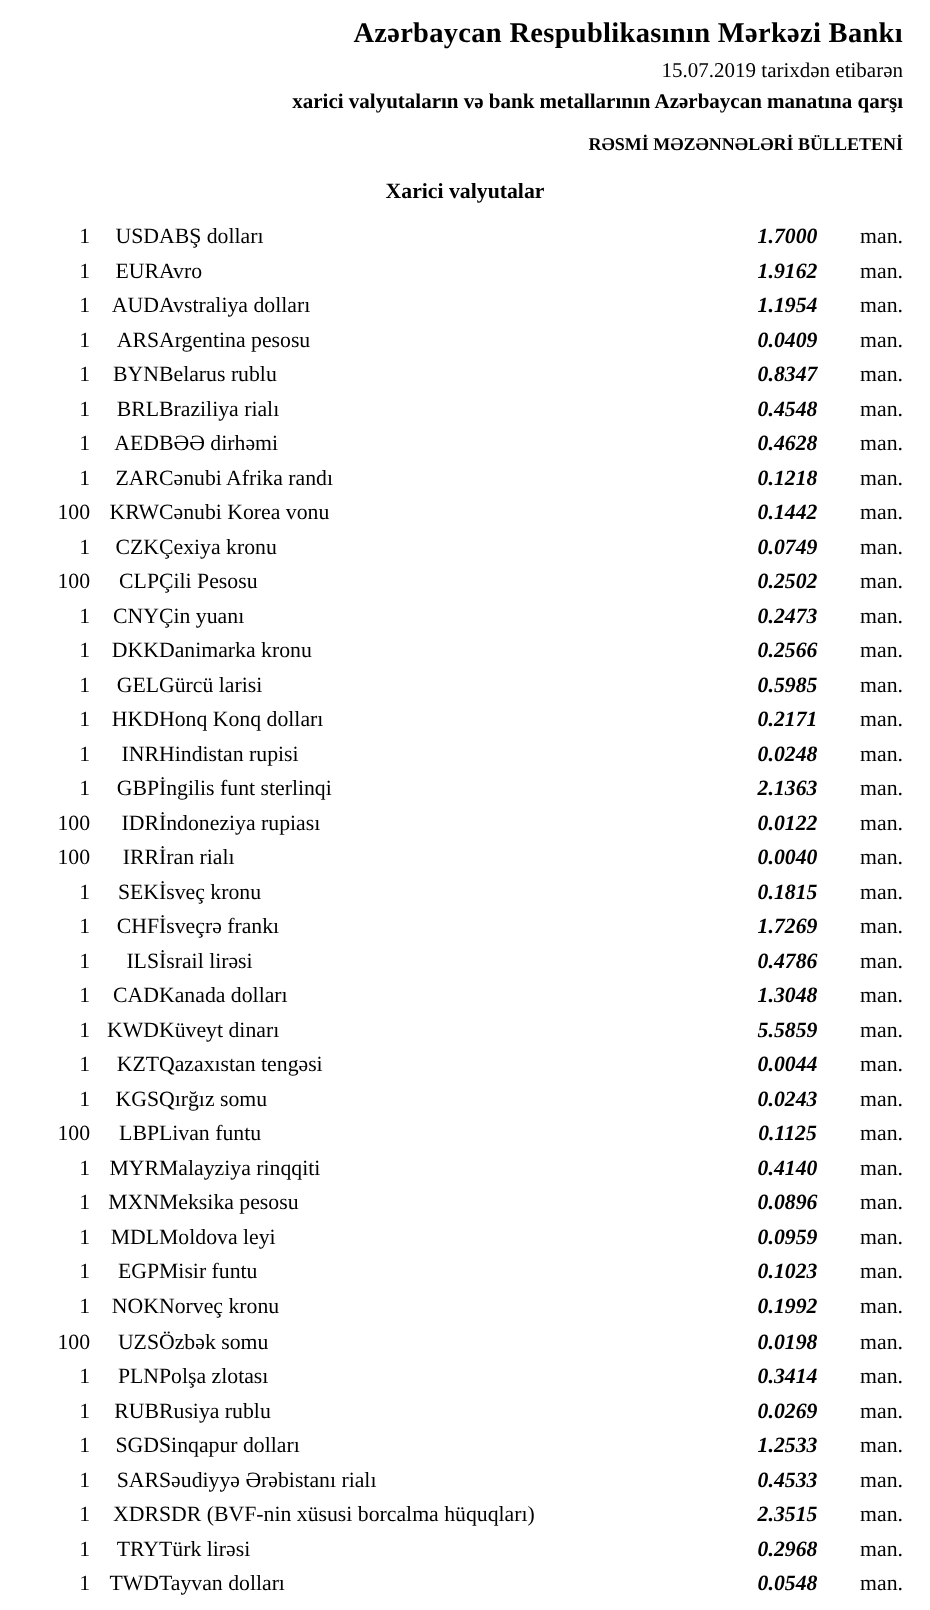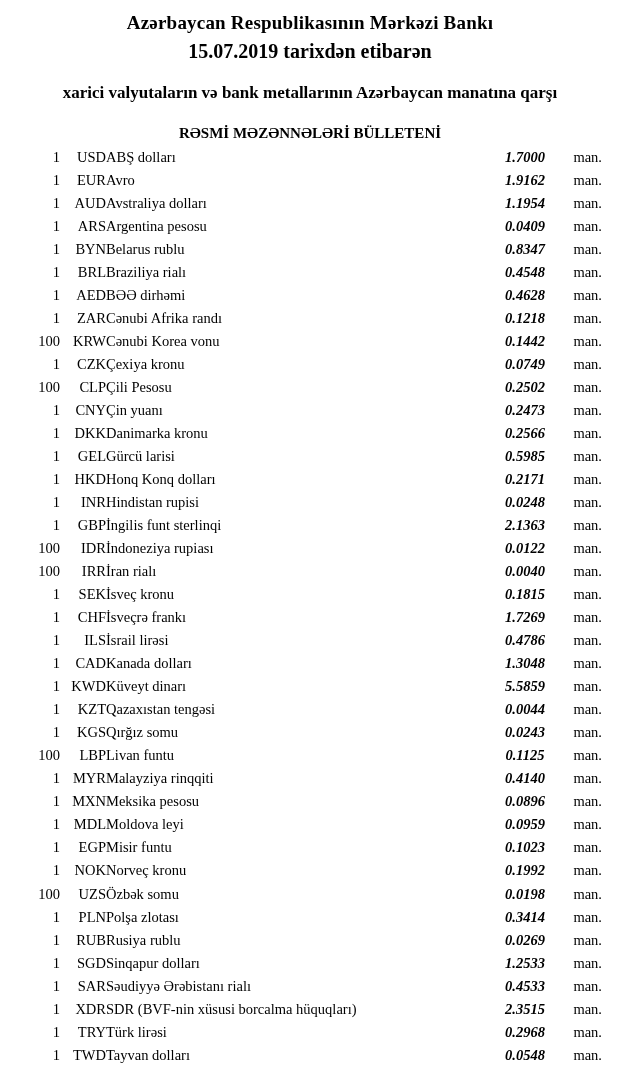--- a/index.html
+++ b/index.html
@@ -19,7 +19,7 @@
     padding: 8px 18px 4px 18px;
   }
   .header {
-    text-align: center;
+    text-align: right;
   }
   .bank-title {
     font-size: 19px;

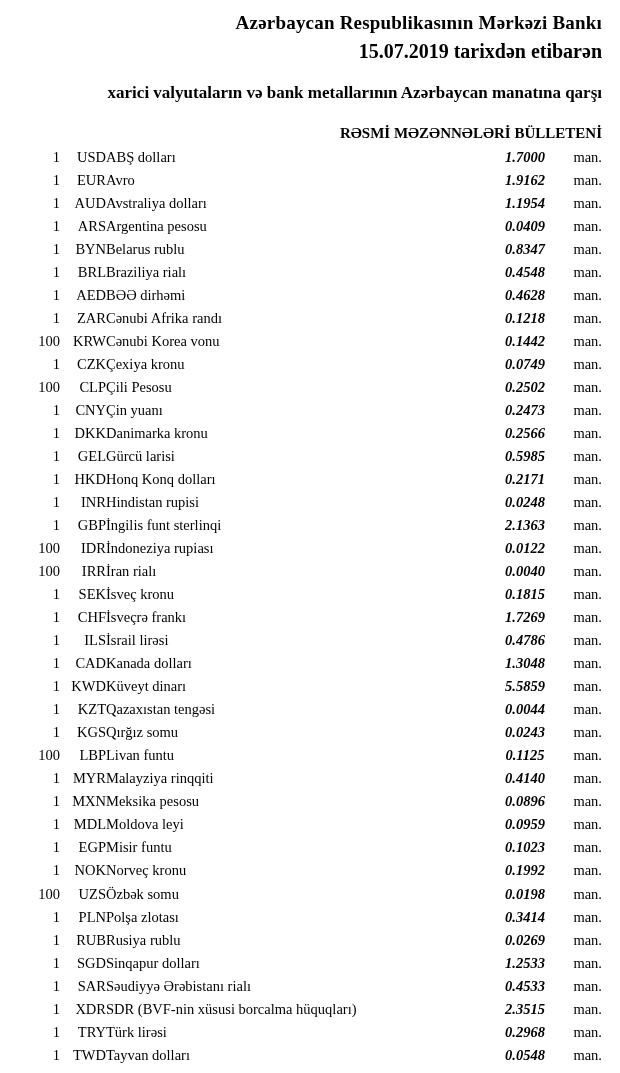--- a/index.html
+++ b/index.html
@@ -28,9 +28,9 @@
     margin: 4px 0 6px 0;
   }
   .date-line {
-    font-size: 20px;
-    font-weight: bold;
-    margin-bottom: 20px;
+    font-size: 14px;
+    font-weight: normal;
+    margin-bottom: 5px;
   }
   .subtitle-line {
     font-size: 17px;

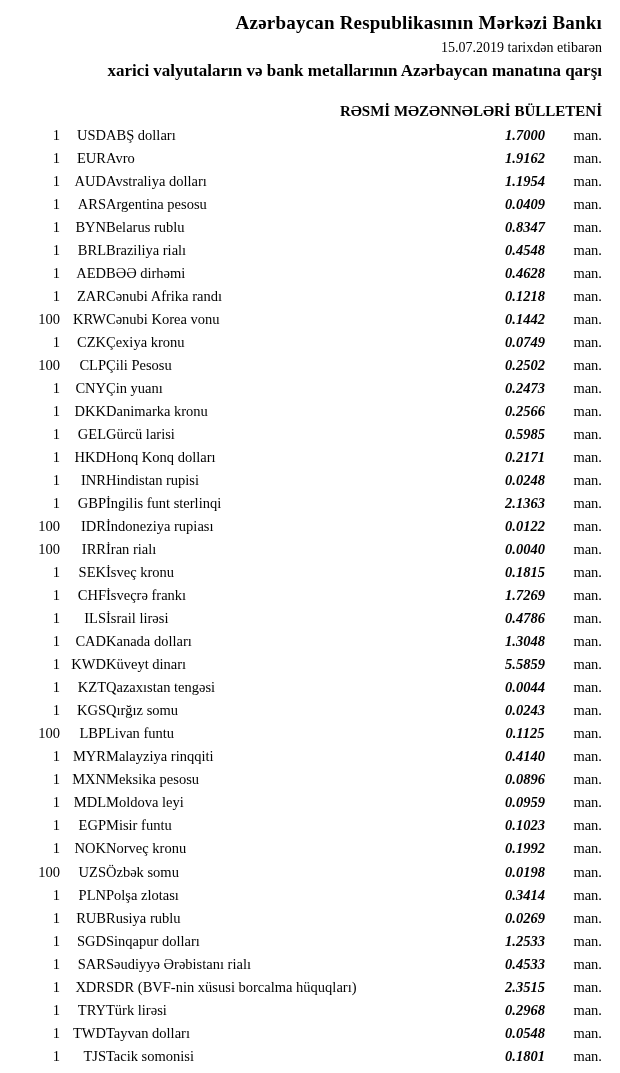--- a/index.html
+++ b/index.html
@@ -33,9 +33,9 @@
     margin-bottom: 5px;
   }
   .subtitle-line {
-    font-size: 17px;
-    font-weight: bold;
-    margin-bottom: 22px;
+    font-size: 14px;
+    font-weight: bold;
+    margin-bottom: 12px;
   }
   .bulletin-line {
     font-size: 15px;

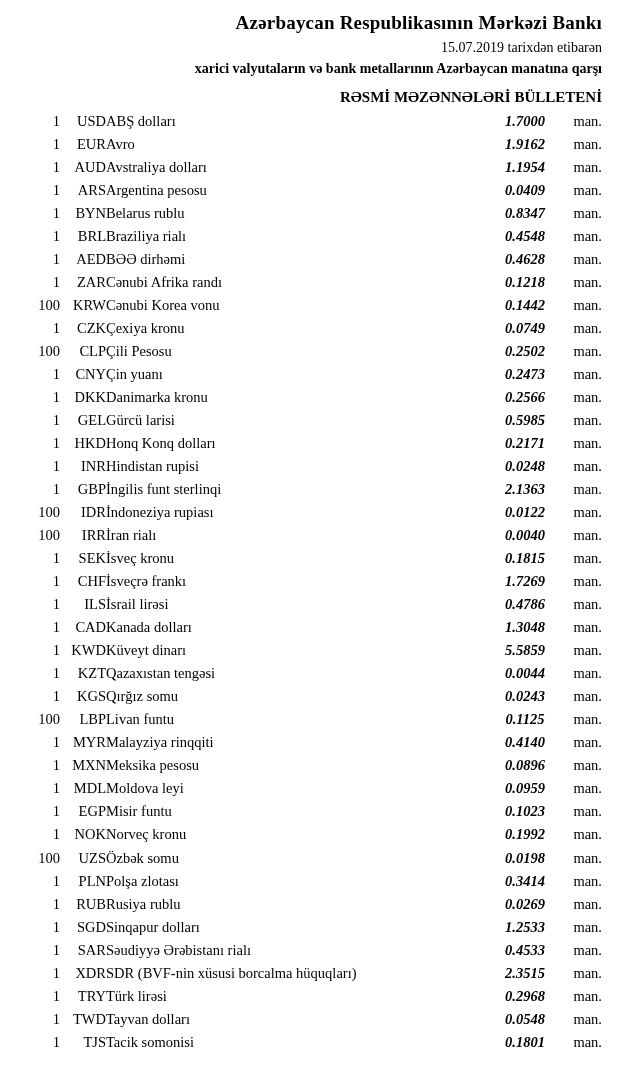--- a/index.html
+++ b/index.html
@@ -38,9 +38,9 @@
     margin-bottom: 12px;
   }
   .bulletin-line {
-    font-size: 15px;
-    font-weight: bold;
-    margin-bottom: 4px;
+    font-size: 12px;
+    font-weight: bold;
+    margin-bottom: 16px;
   }
   .section-title {
     text-align: center;

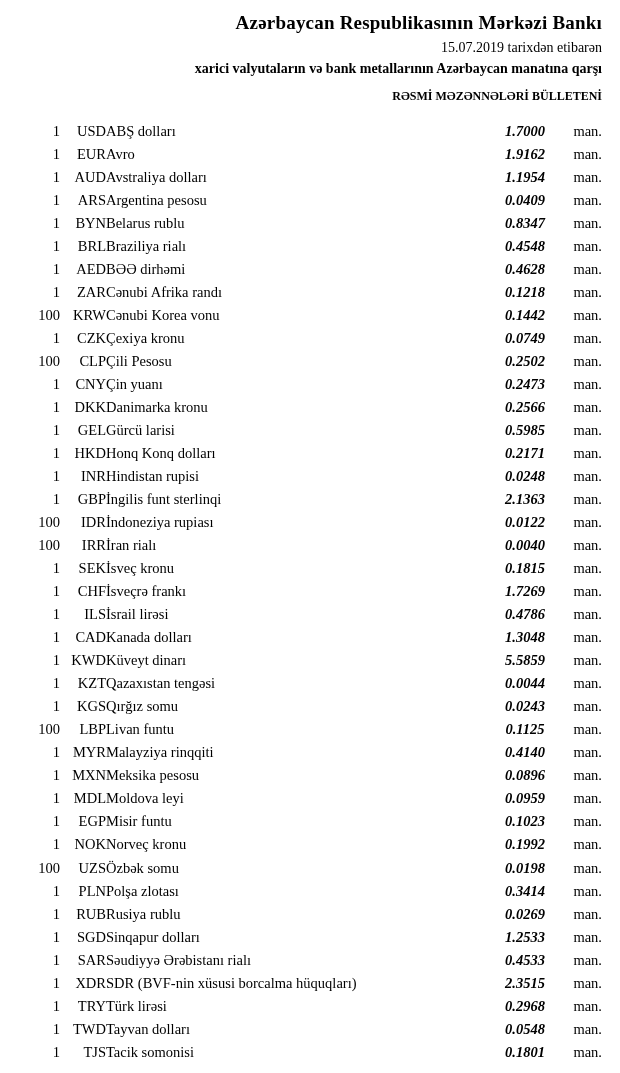--- a/index.html
+++ b/index.html
@@ -101,6 +101,7 @@
     <div class="bulletin-line">RƏSMİ MƏZƏNNƏLƏRİ BÜLLETENİ</div>
   </div>
 
+  <div class="section-title">Xarici valyutalar</div>
 
   <table class="rates">
     <tbody>

